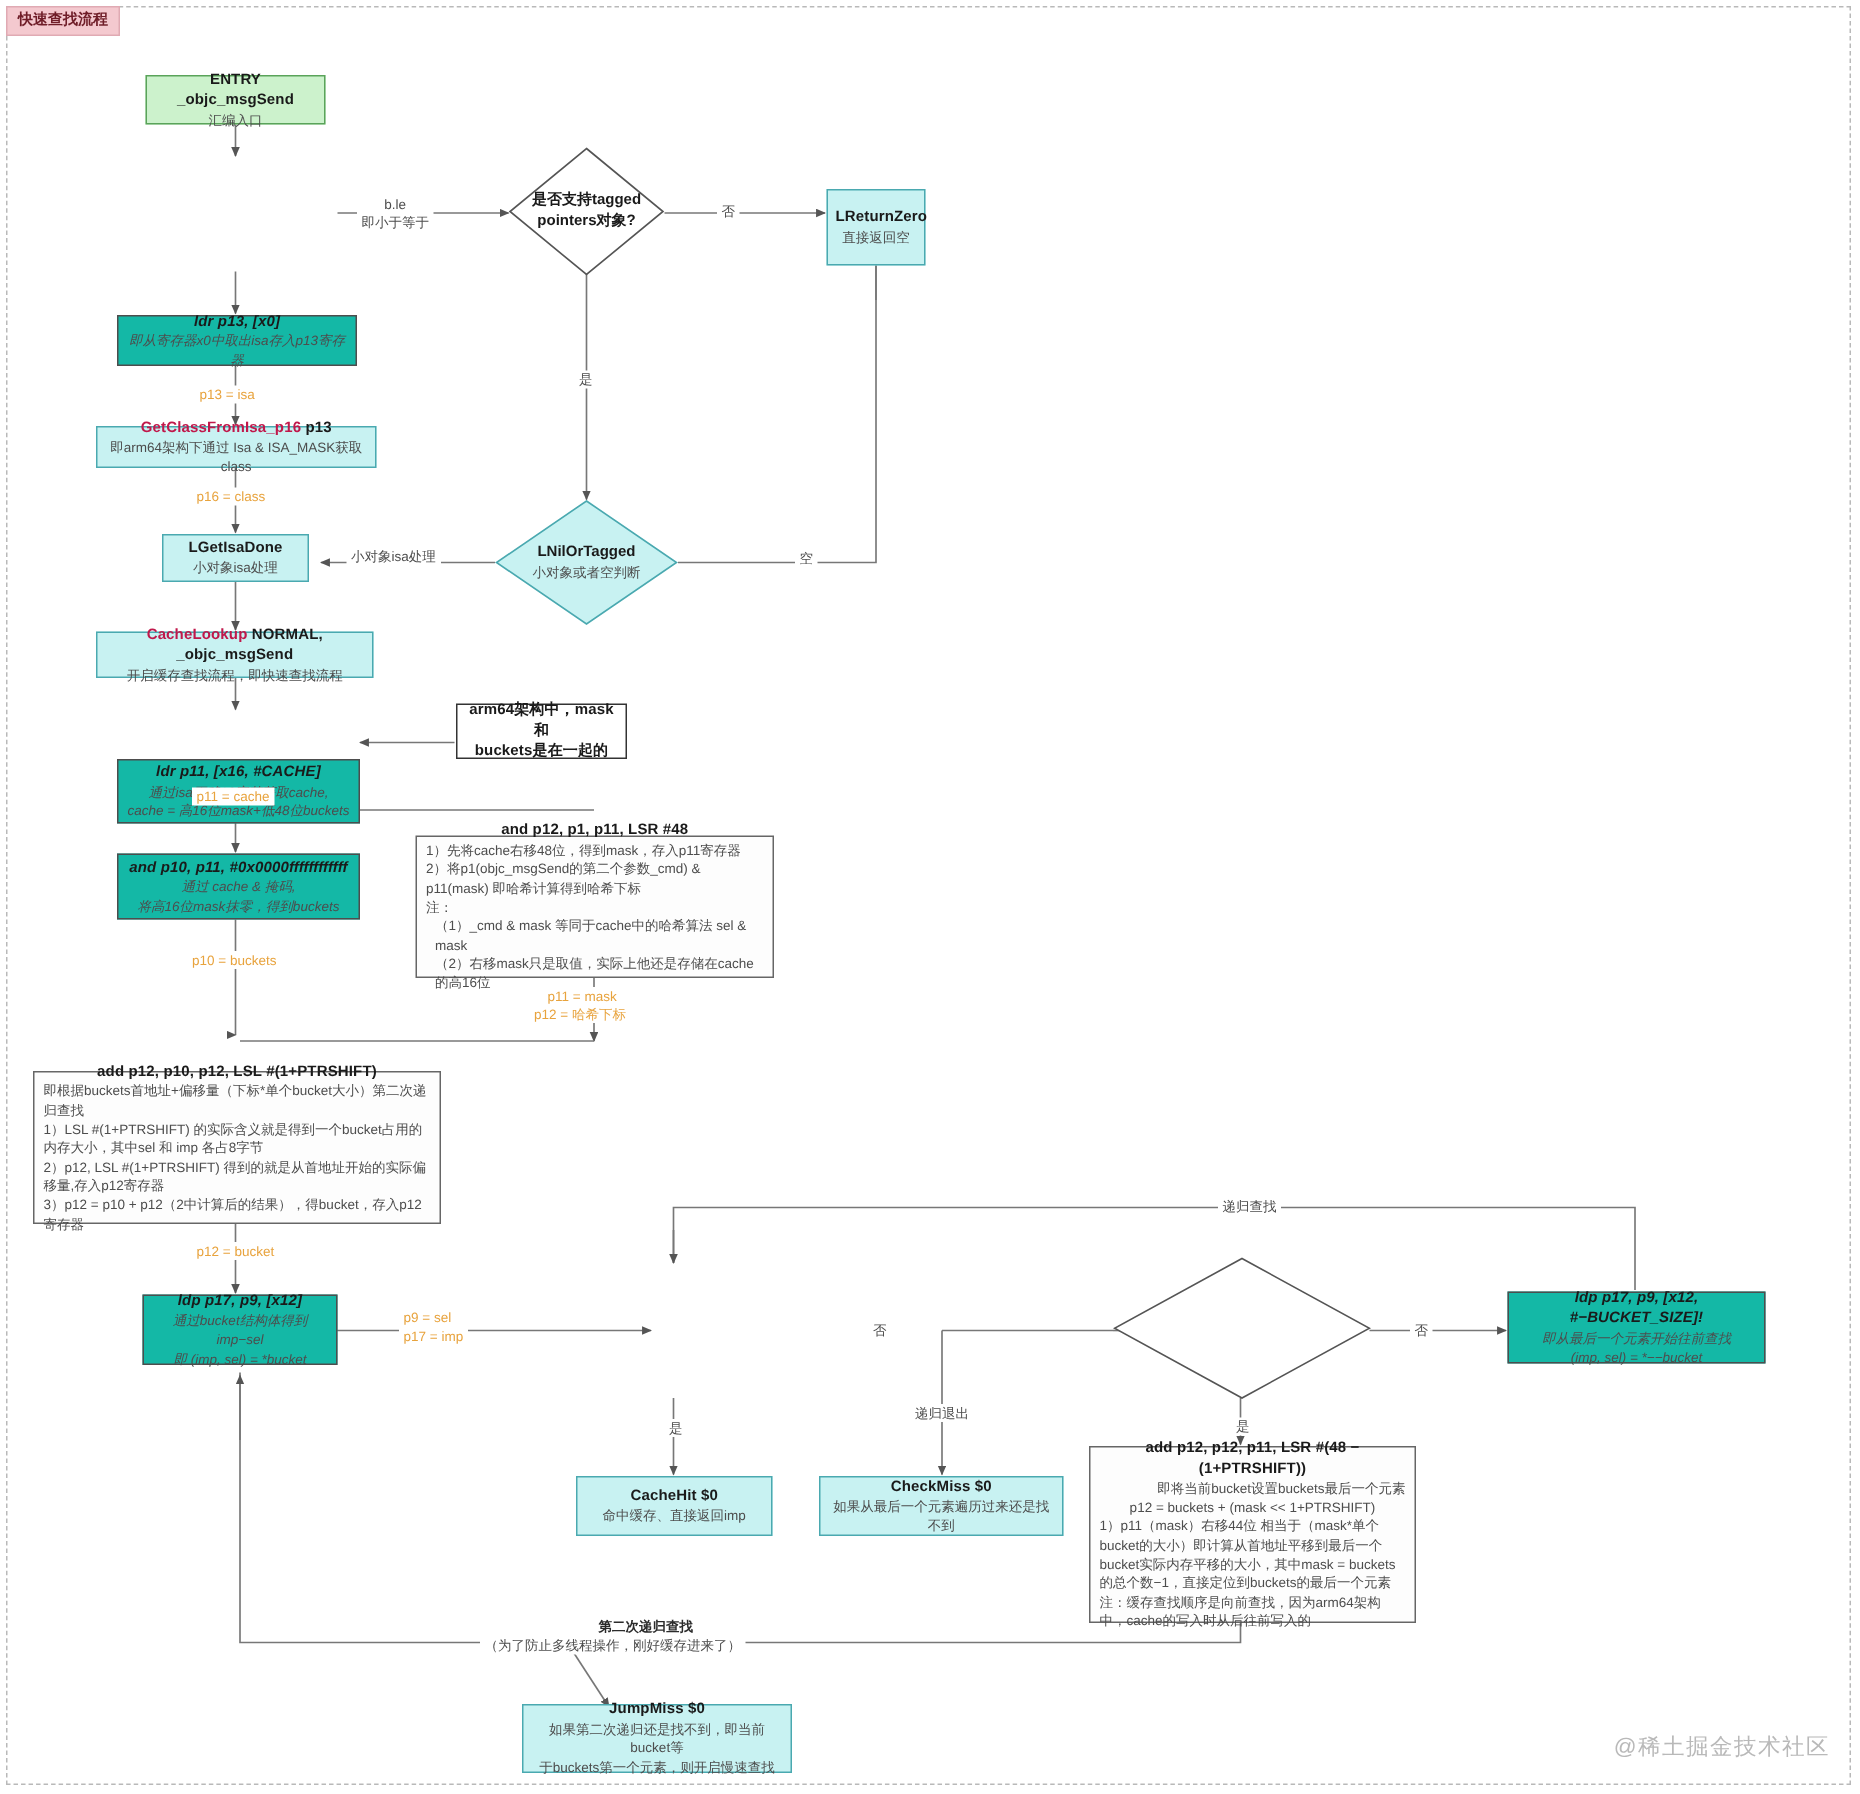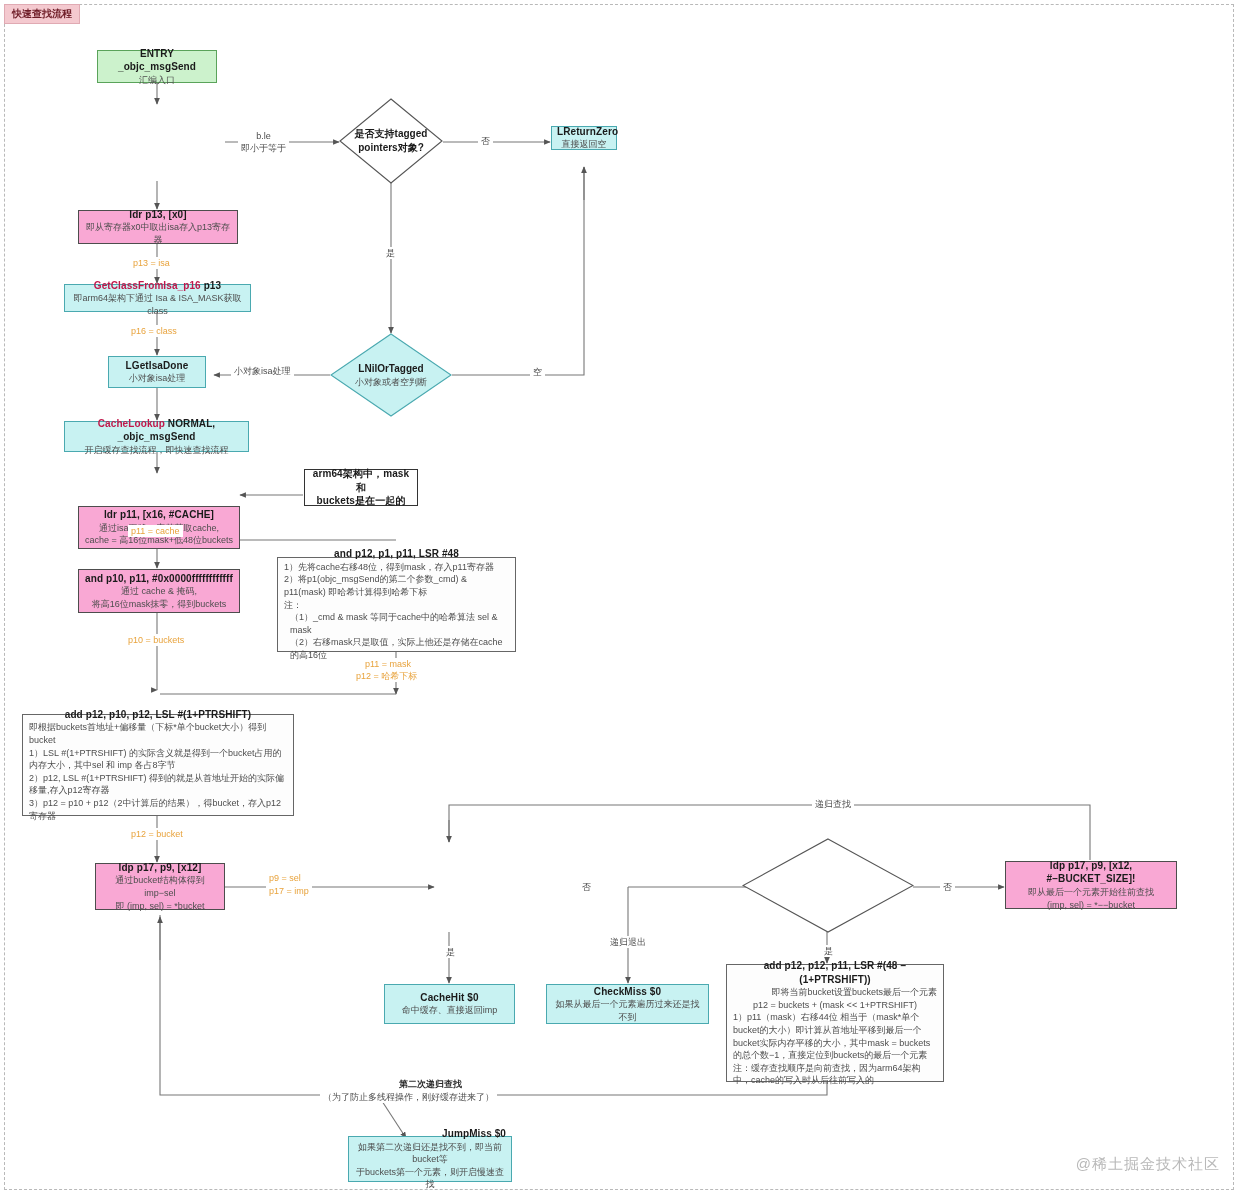--- a/index.html
+++ b/index.html
@@ -221,7 +221,7 @@
     </div>
   </div>
 
-  <div class="node cyan" style="left:551px; top:126px; width:66px; height:24px;">
+  <div class="node cyan" style="left:551px; top:126px; width:66px; height:51px;">
     <div class="t1">LReturnZero</div>
     <div class="t2">直接返回空</div>
   </div>

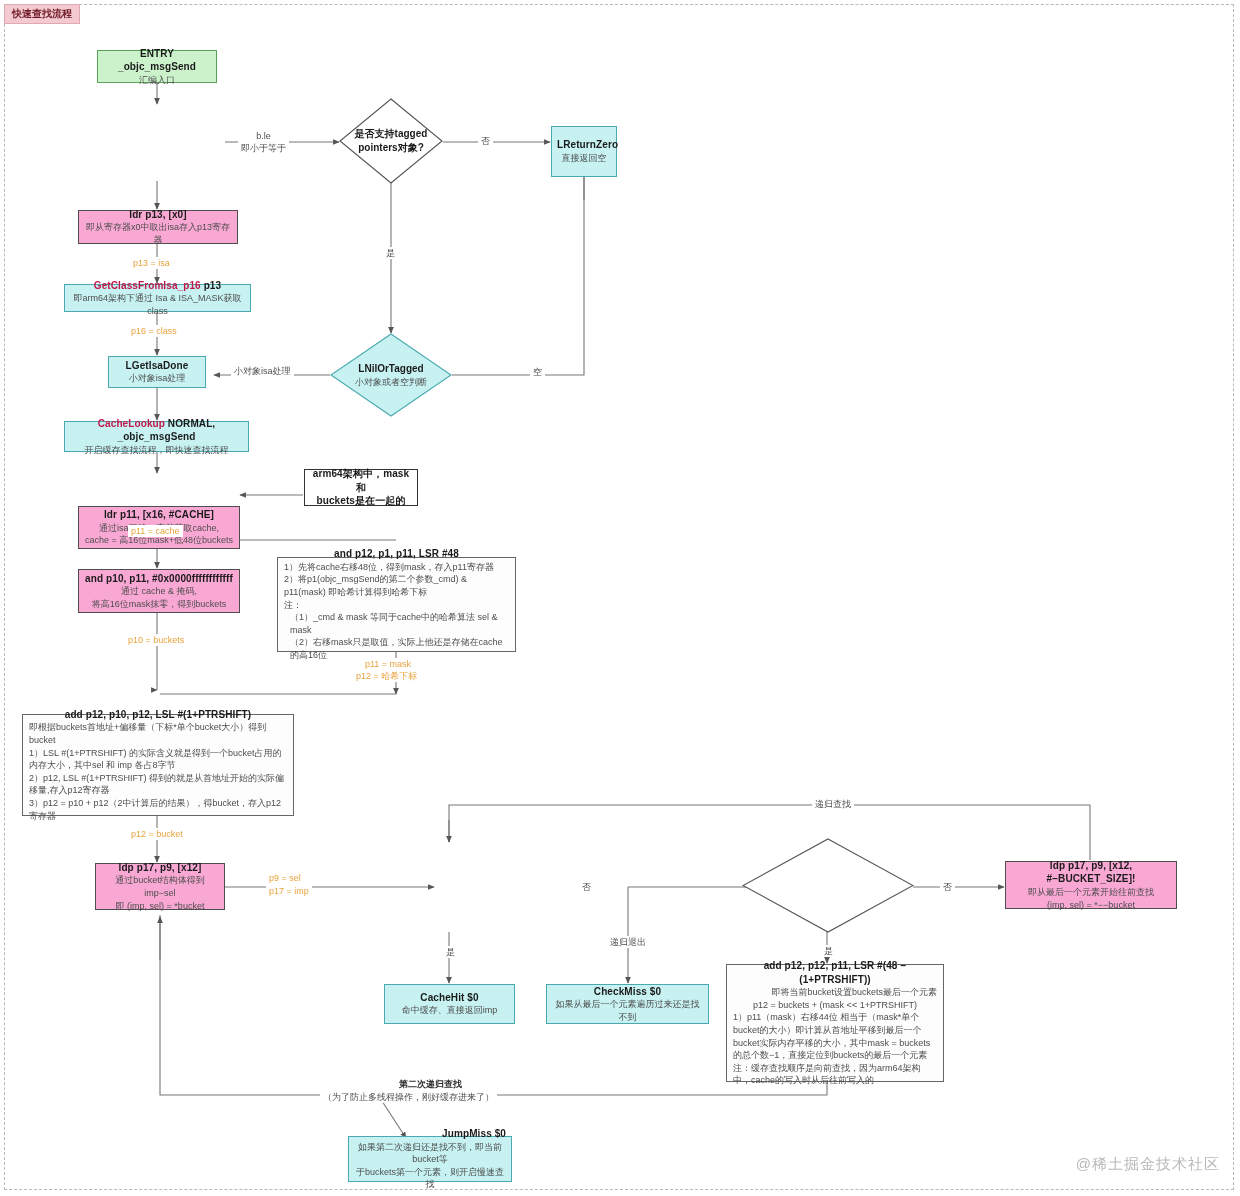--- a/index.html
+++ b/index.html
@@ -62,7 +62,7 @@
   }
   .node.green { background:#ccf2cc; border-color:#5aa35a; }
   .node.cyan  { background:#c8f2f2; border-color:#4aa9b0; }
-  .node.plain { background:#f9a8d4; border-color:#4d4d4d; }
+  .node.plain { background:#14b8a6; border-color:#4d4d4d;font-style:italic; }
   .node.note  { background:#ffffff; border-color:#333; }
   .node.bigbox{ background:#fdfdfd; border-color:#666; }
 

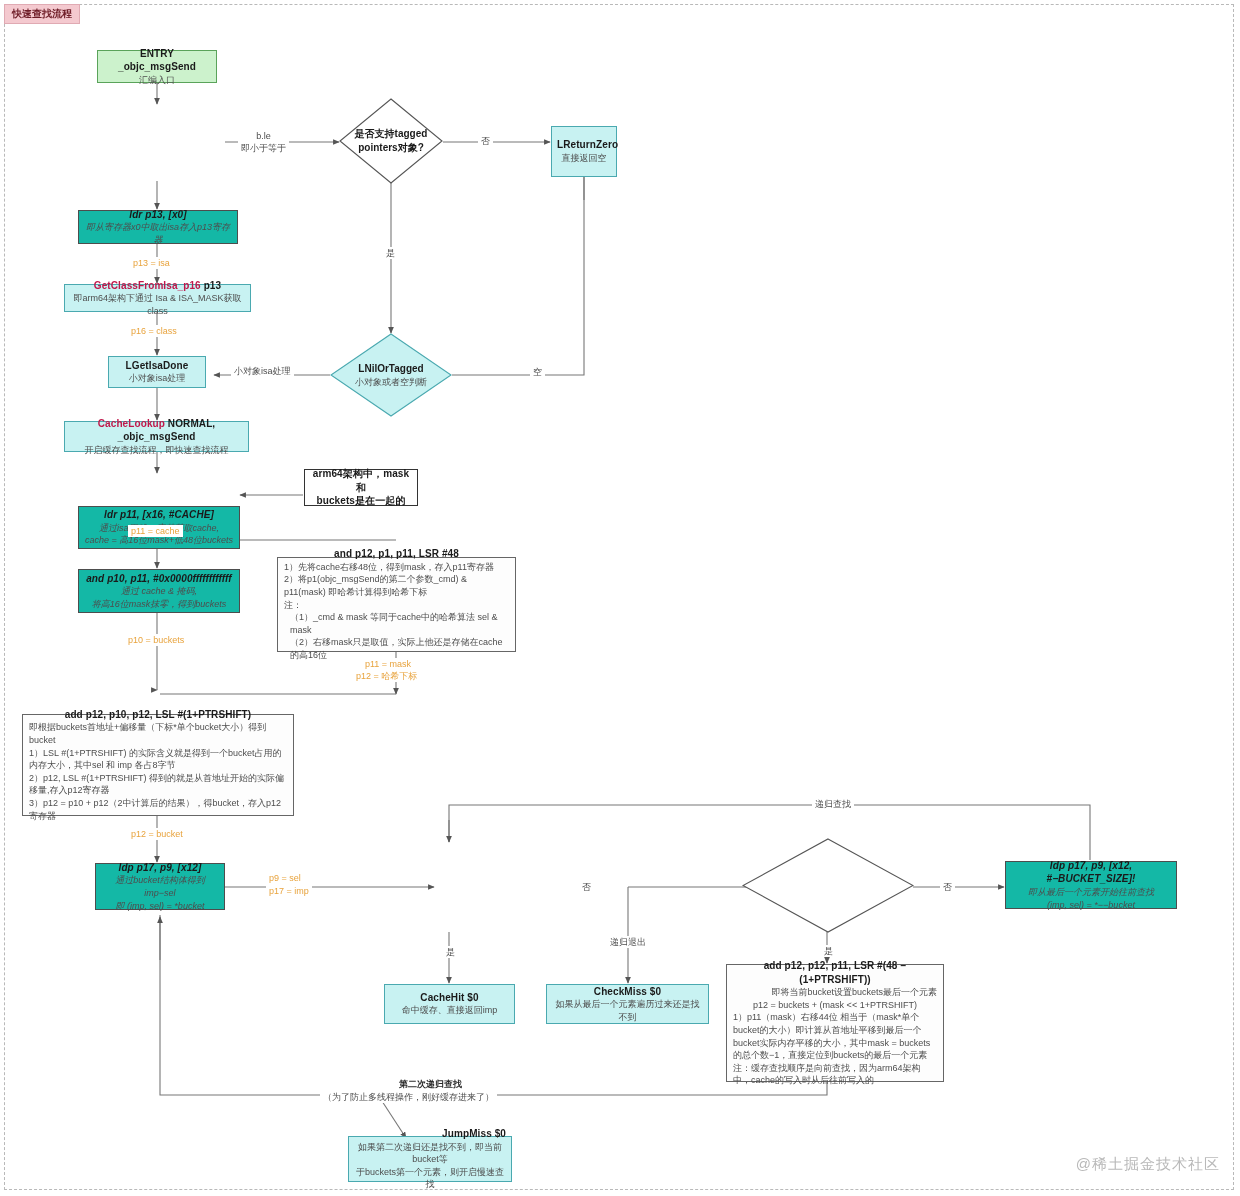--- a/index.html
+++ b/index.html
@@ -284,7 +284,7 @@
 
   <div class="node bigbox left" style="left:22px; top:714px; width:272px; height:102px; padding:4px 6px;">
     <div class="t1" style="text-align:center;">add  p12, p10, p12, LSL #(1+PTRSHIFT)</div>
-    <div class="t2">即根据buckets首地址+偏移量（下标*单个bucket大小）得到bucket</div>
+    <div class="t2">即根据buckets首地址+偏移量（下标*单个bucket大小）第二次递归查找</div>
     <div class="t2">1）LSL #(1+PTRSHIFT) 的实际含义就是得到一个bucket占用的内存大小，其中sel 和 imp 各占8字节</div>
     <div class="t2">2）p12, LSL #(1+PTRSHIFT) 得到的就是从首地址开始的实际偏移量,存入p12寄存器</div>
     <div class="t2">3）p12 = p10 + p12（2中计算后的结果），得bucket，存入p12寄存器</div>

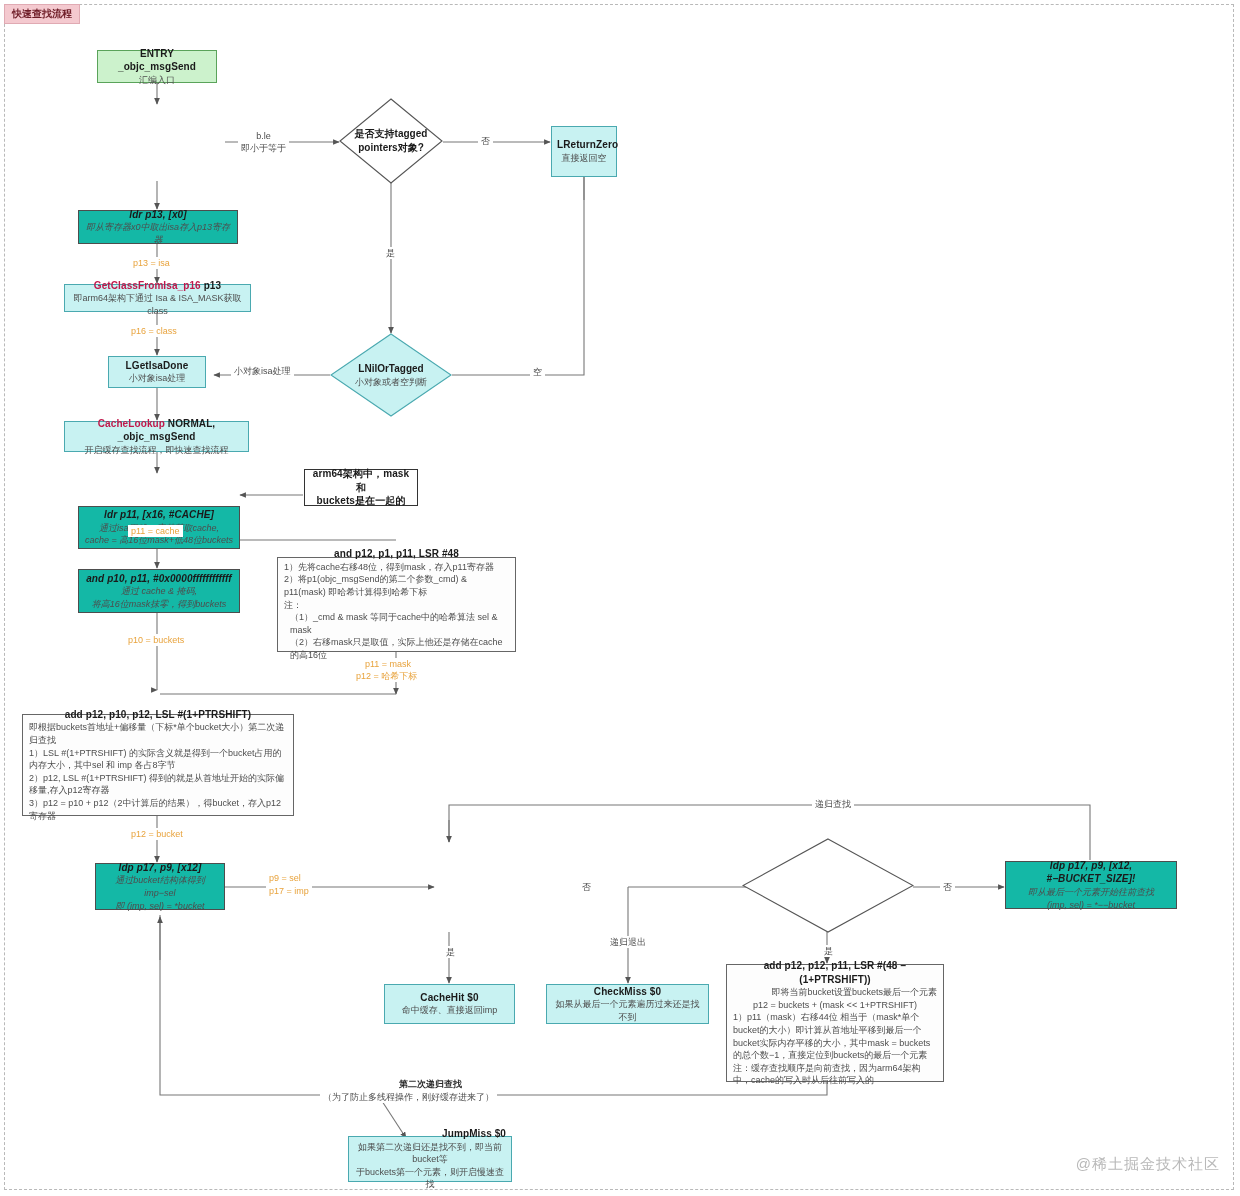--- a/index.html
+++ b/index.html
@@ -327,7 +327,7 @@
     <div class="t2">注：缓存查找顺序是向前查找，因为arm64架构中，cache的写入时从后往前写入的</div>
   </div>
 
-  <div class="node cyan" style="left:348px; top:1136px; width:164px; height:46px;align-items:flex-end;">
+  <div class="node cyan" style="left:348px; top:1136px; width:180px; height:46px;">
     <div class="t1">JumpMiss $0</div>
     <div class="t2">如果第二次递归还是找不到，即当前bucket等</div>
     <div class="t2">于buckets第一个元素，则开启慢速查找</div>

